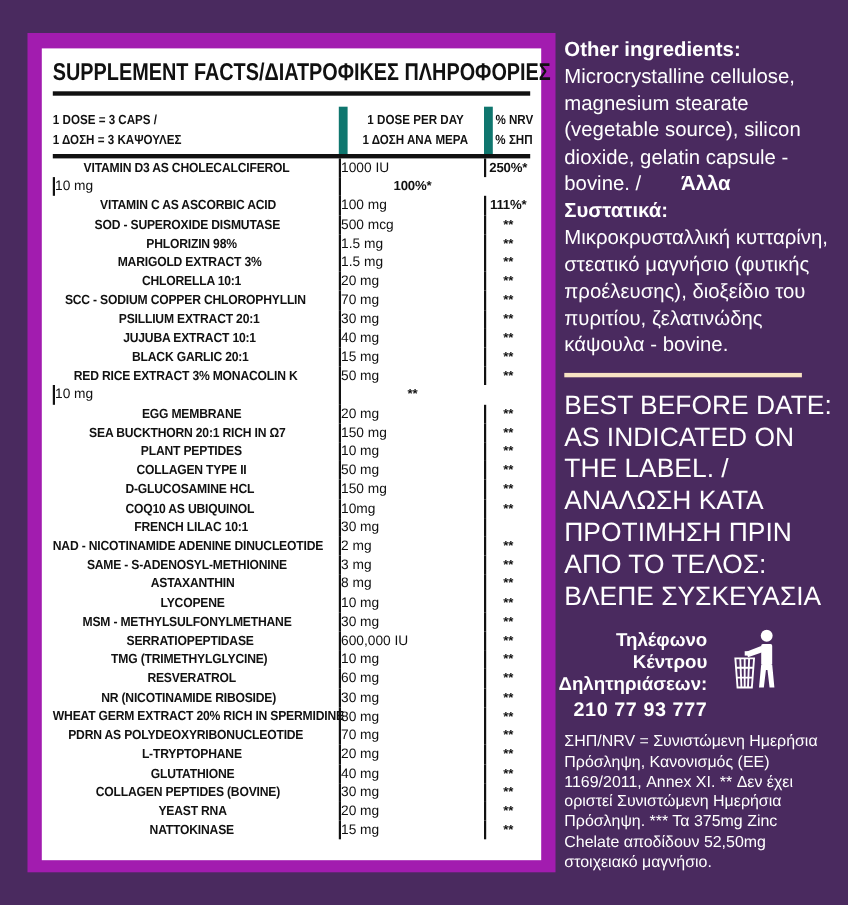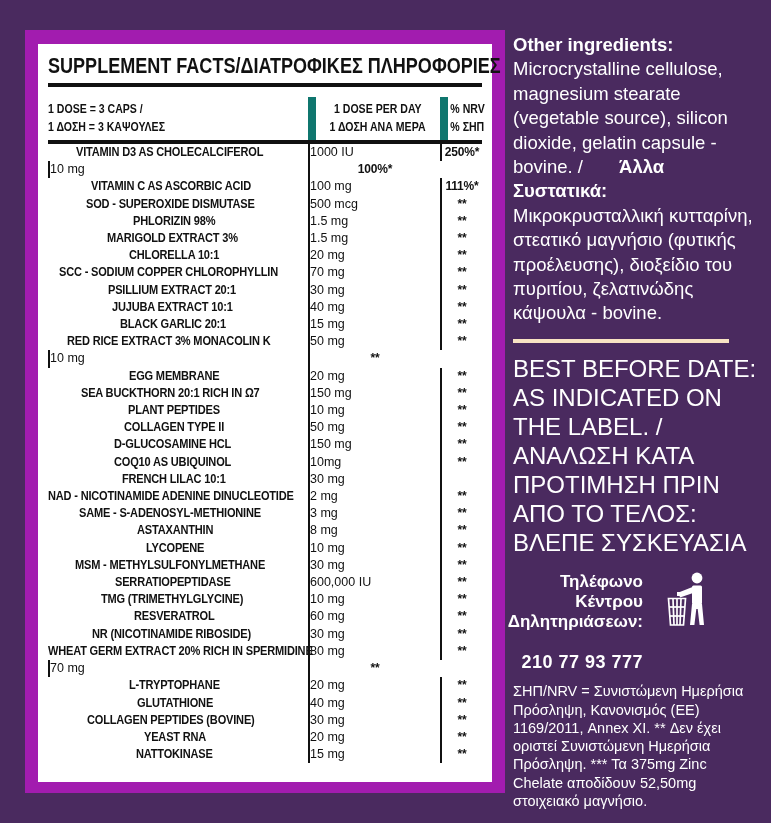--- a/index.html
+++ b/index.html
@@ -51,7 +51,7 @@
   .phone-row{margin-top:15px;display:flex;justify-content:flex-end;align-items:flex-start;padding-right:48px;gap:12px;}
   .phone-text{text-align:right;}
   .phone-label{font-weight:bold;font-size:17px;line-height:1.18;}
-  .phone-number{font-weight:bold;font-size:18px;margin-top:20px;letter-spacing:0.5px;}
+  .phone-number{font-weight:bold;font-size:18px;margin-top:3px;letter-spacing:0.5px;}
   .dispose-icon{margin-left:9px;flex:0 0 auto;}
   .footnotes{margin-top:9px;font-size:14.5px;line-height:1.26;}
 </style>

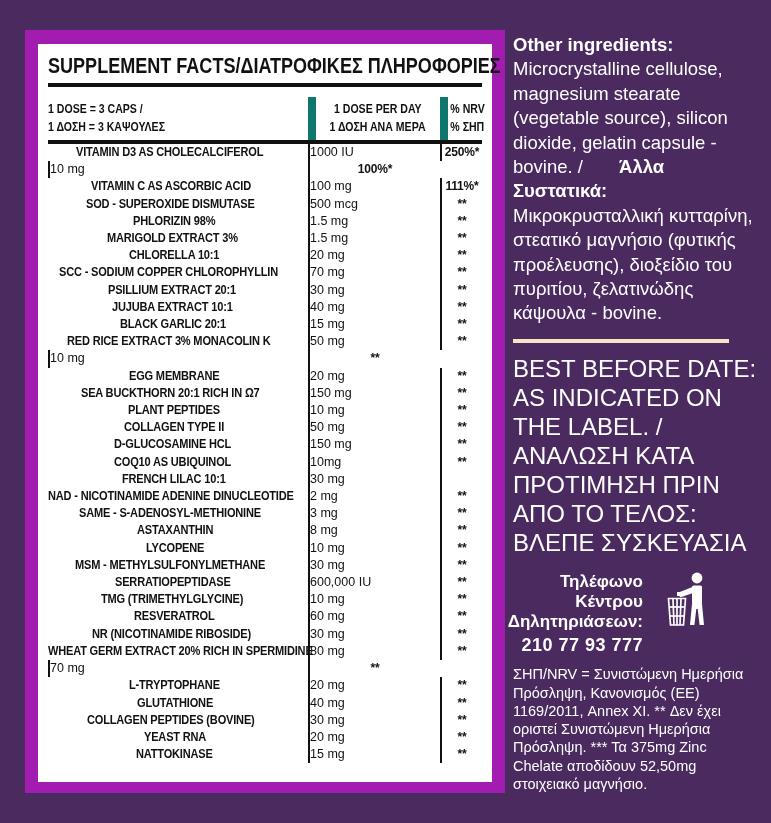--- a/index.html
+++ b/index.html
@@ -283,6 +283,9 @@
           <div class="c-nrv">**</div>
         </div>
         <div class="t-row">
+          <div class="c-name">
+            <div><span class="cond">PDRN AS POLYDEOXYRIBONUCLEOTIDE</span></div>
+          </div>
           <div class="c-amt">70 mg</div>
           <div class="c-nrv">**</div>
         </div>

